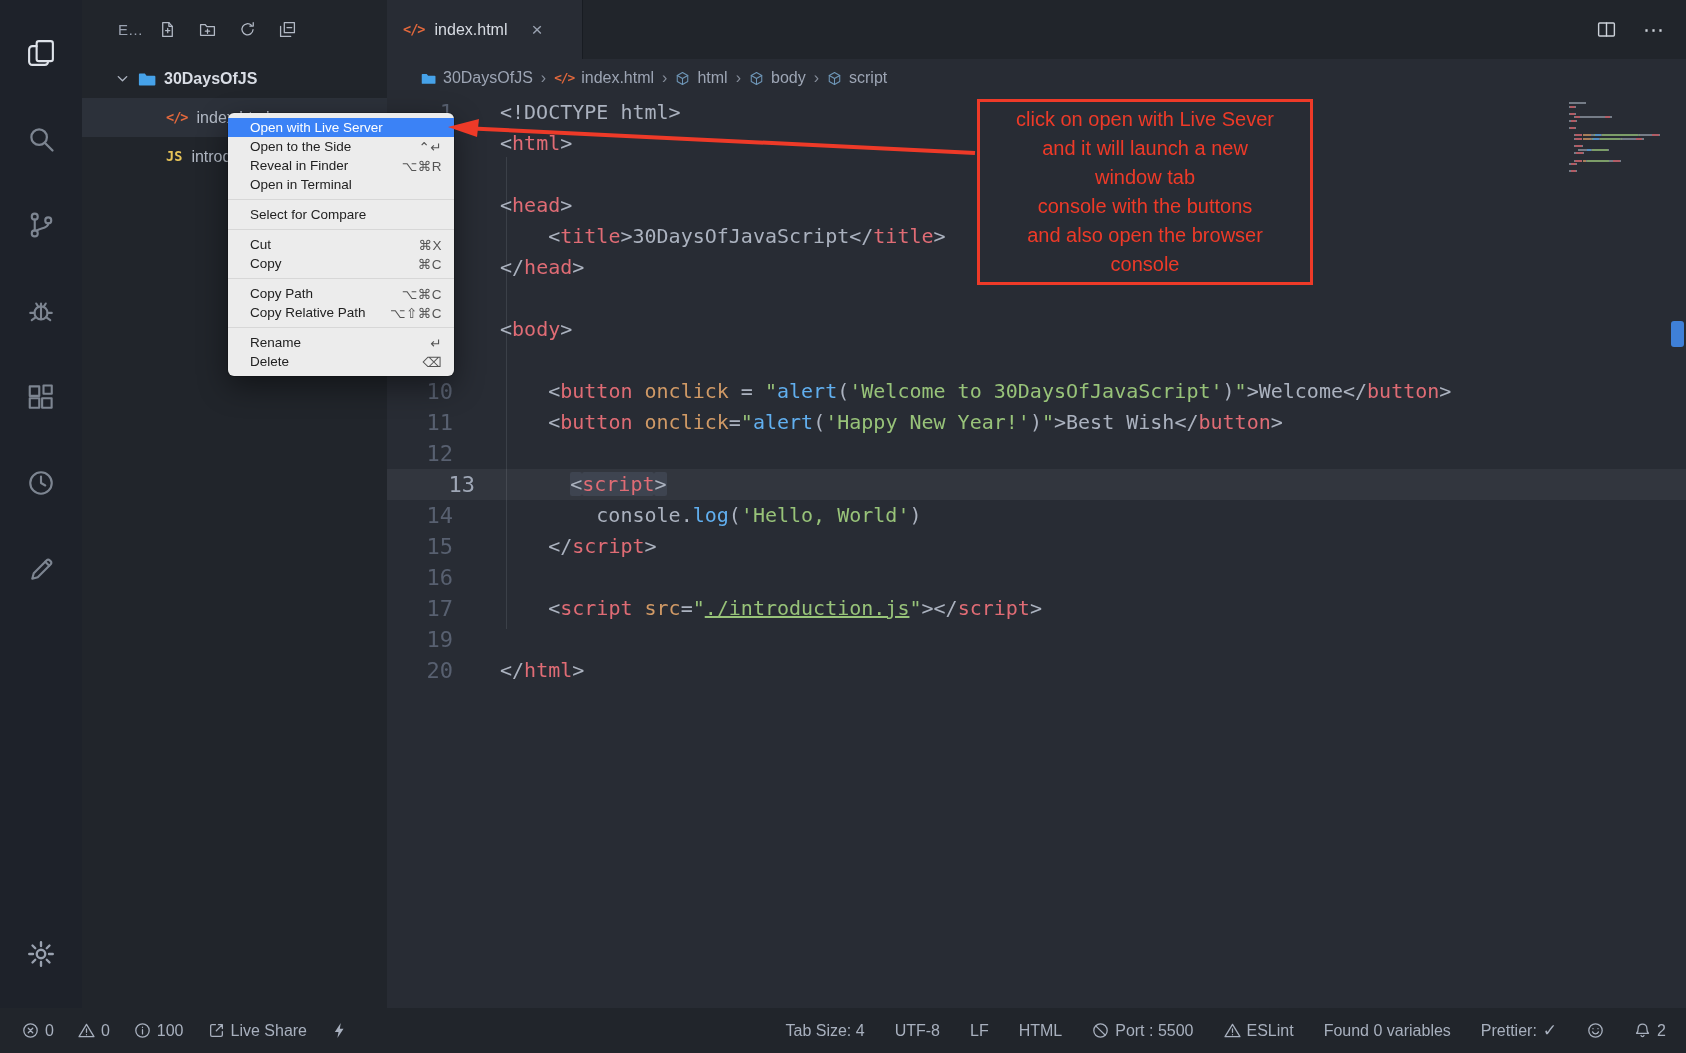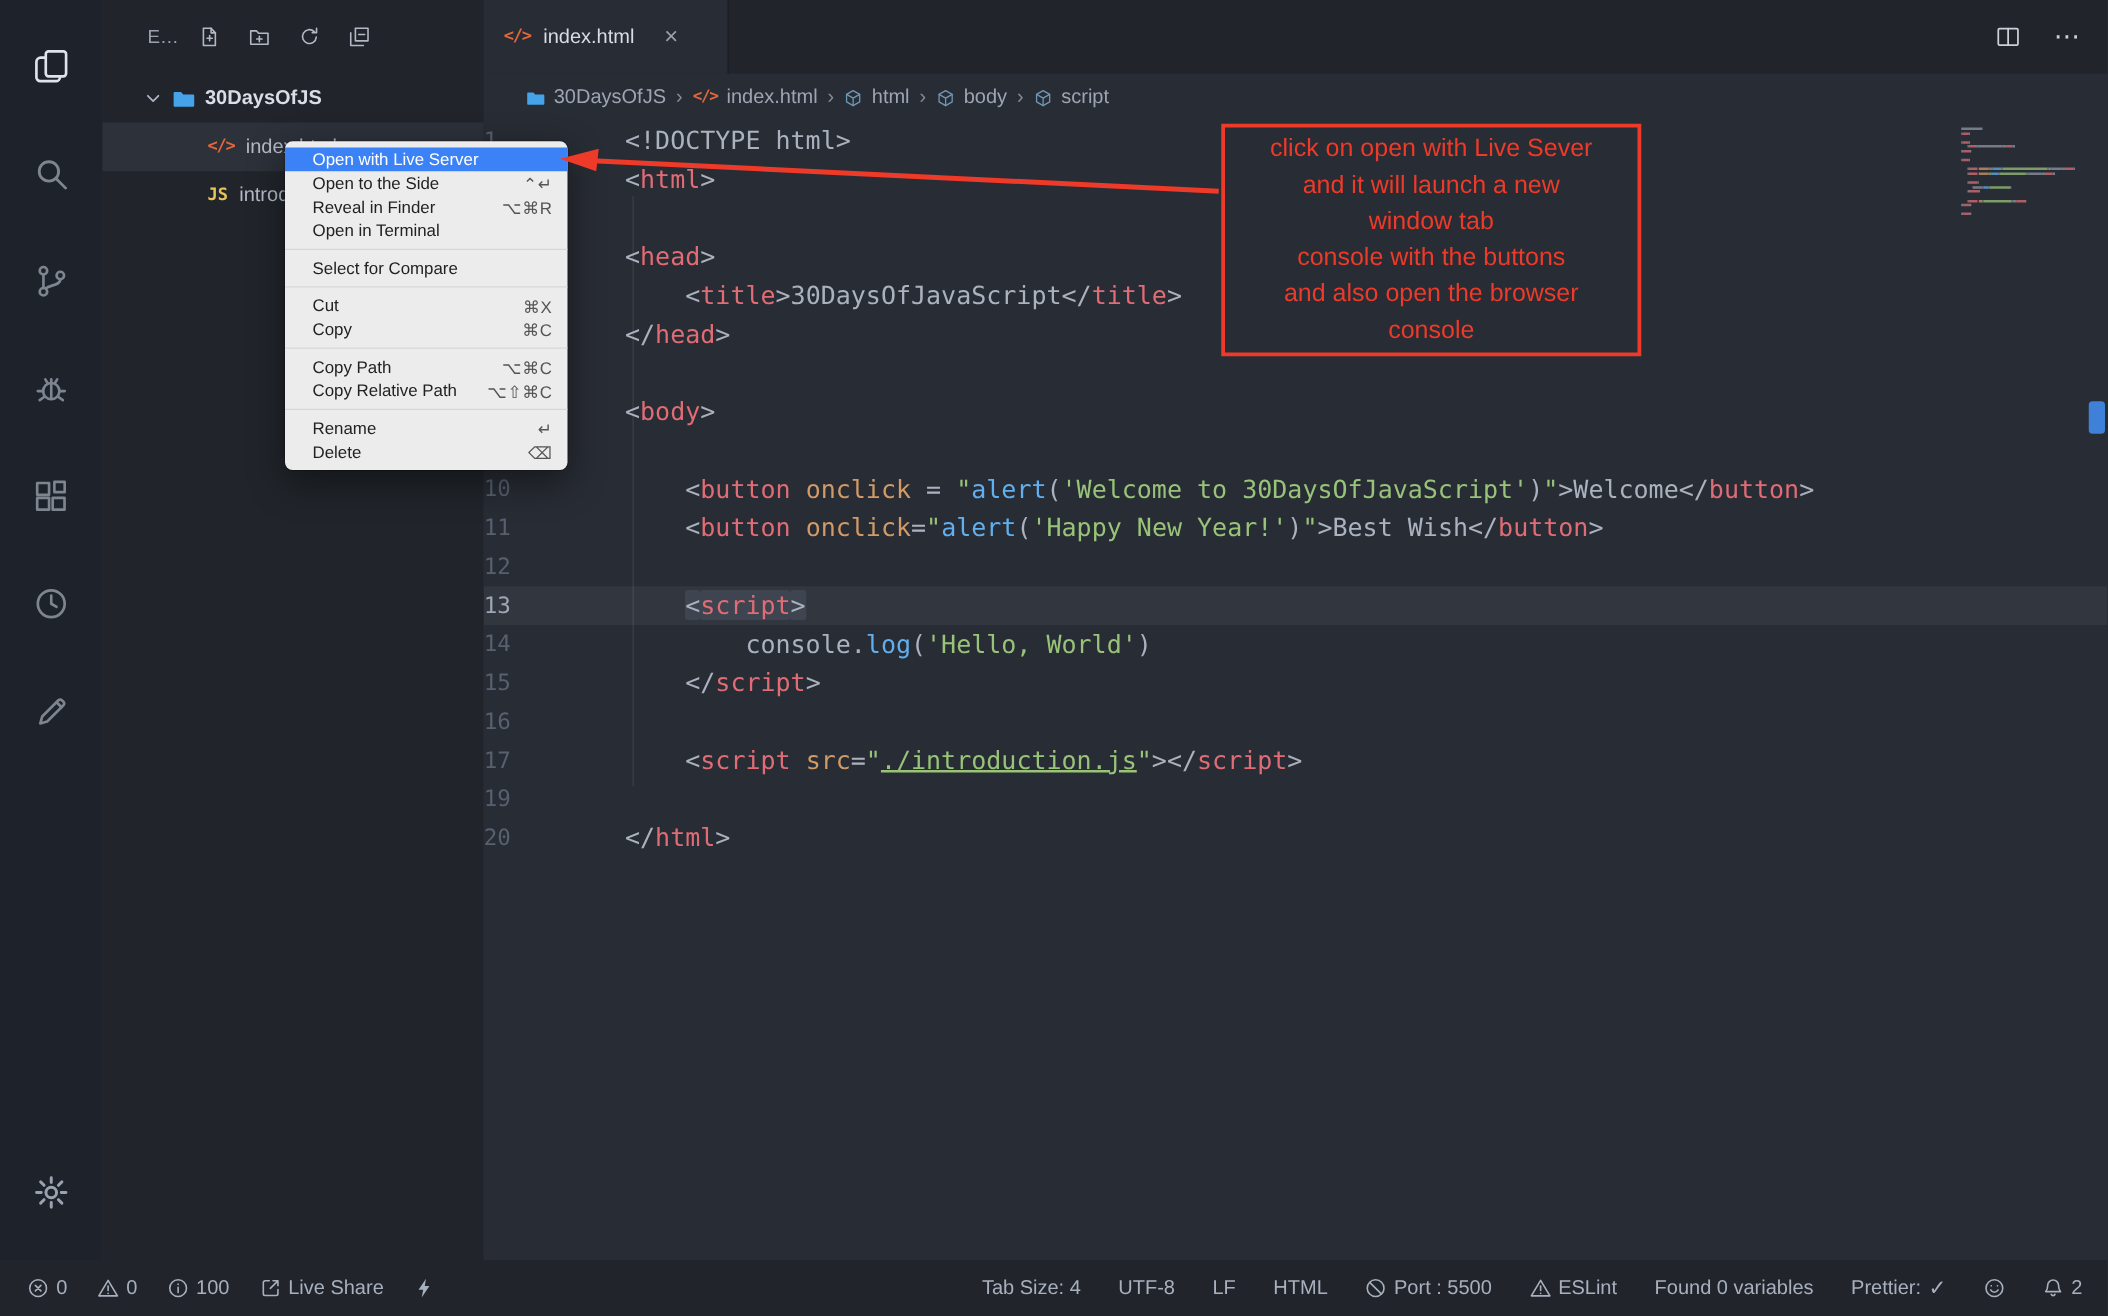--- a/index.html
+++ b/index.html
@@ -52,7 +52,7 @@
   #code{position:relative;}
   .code-line{display:flex;height:31px;line-height:31px;font-family:"DejaVu Sans Mono",monospace;font-size:20px;white-space:pre;}
   .code-line.active{background:rgba(255,255,255,.05);}
-  .ln{width:66px;text-align:left;color:#586070;font-size:18px;flex:none;}
+  .ln{width:66px;text-align:right;color:#586070;font-size:22px;flex:none;}
   .code-line.active .ln{color:#9fa7b6;}
   .lc{padding-left:47px;color:#abb2bf;}
   .tok-p{color:#abb2bf;} .tok-t{color:#e06c75;} .tok-a{color:#d19a66;}

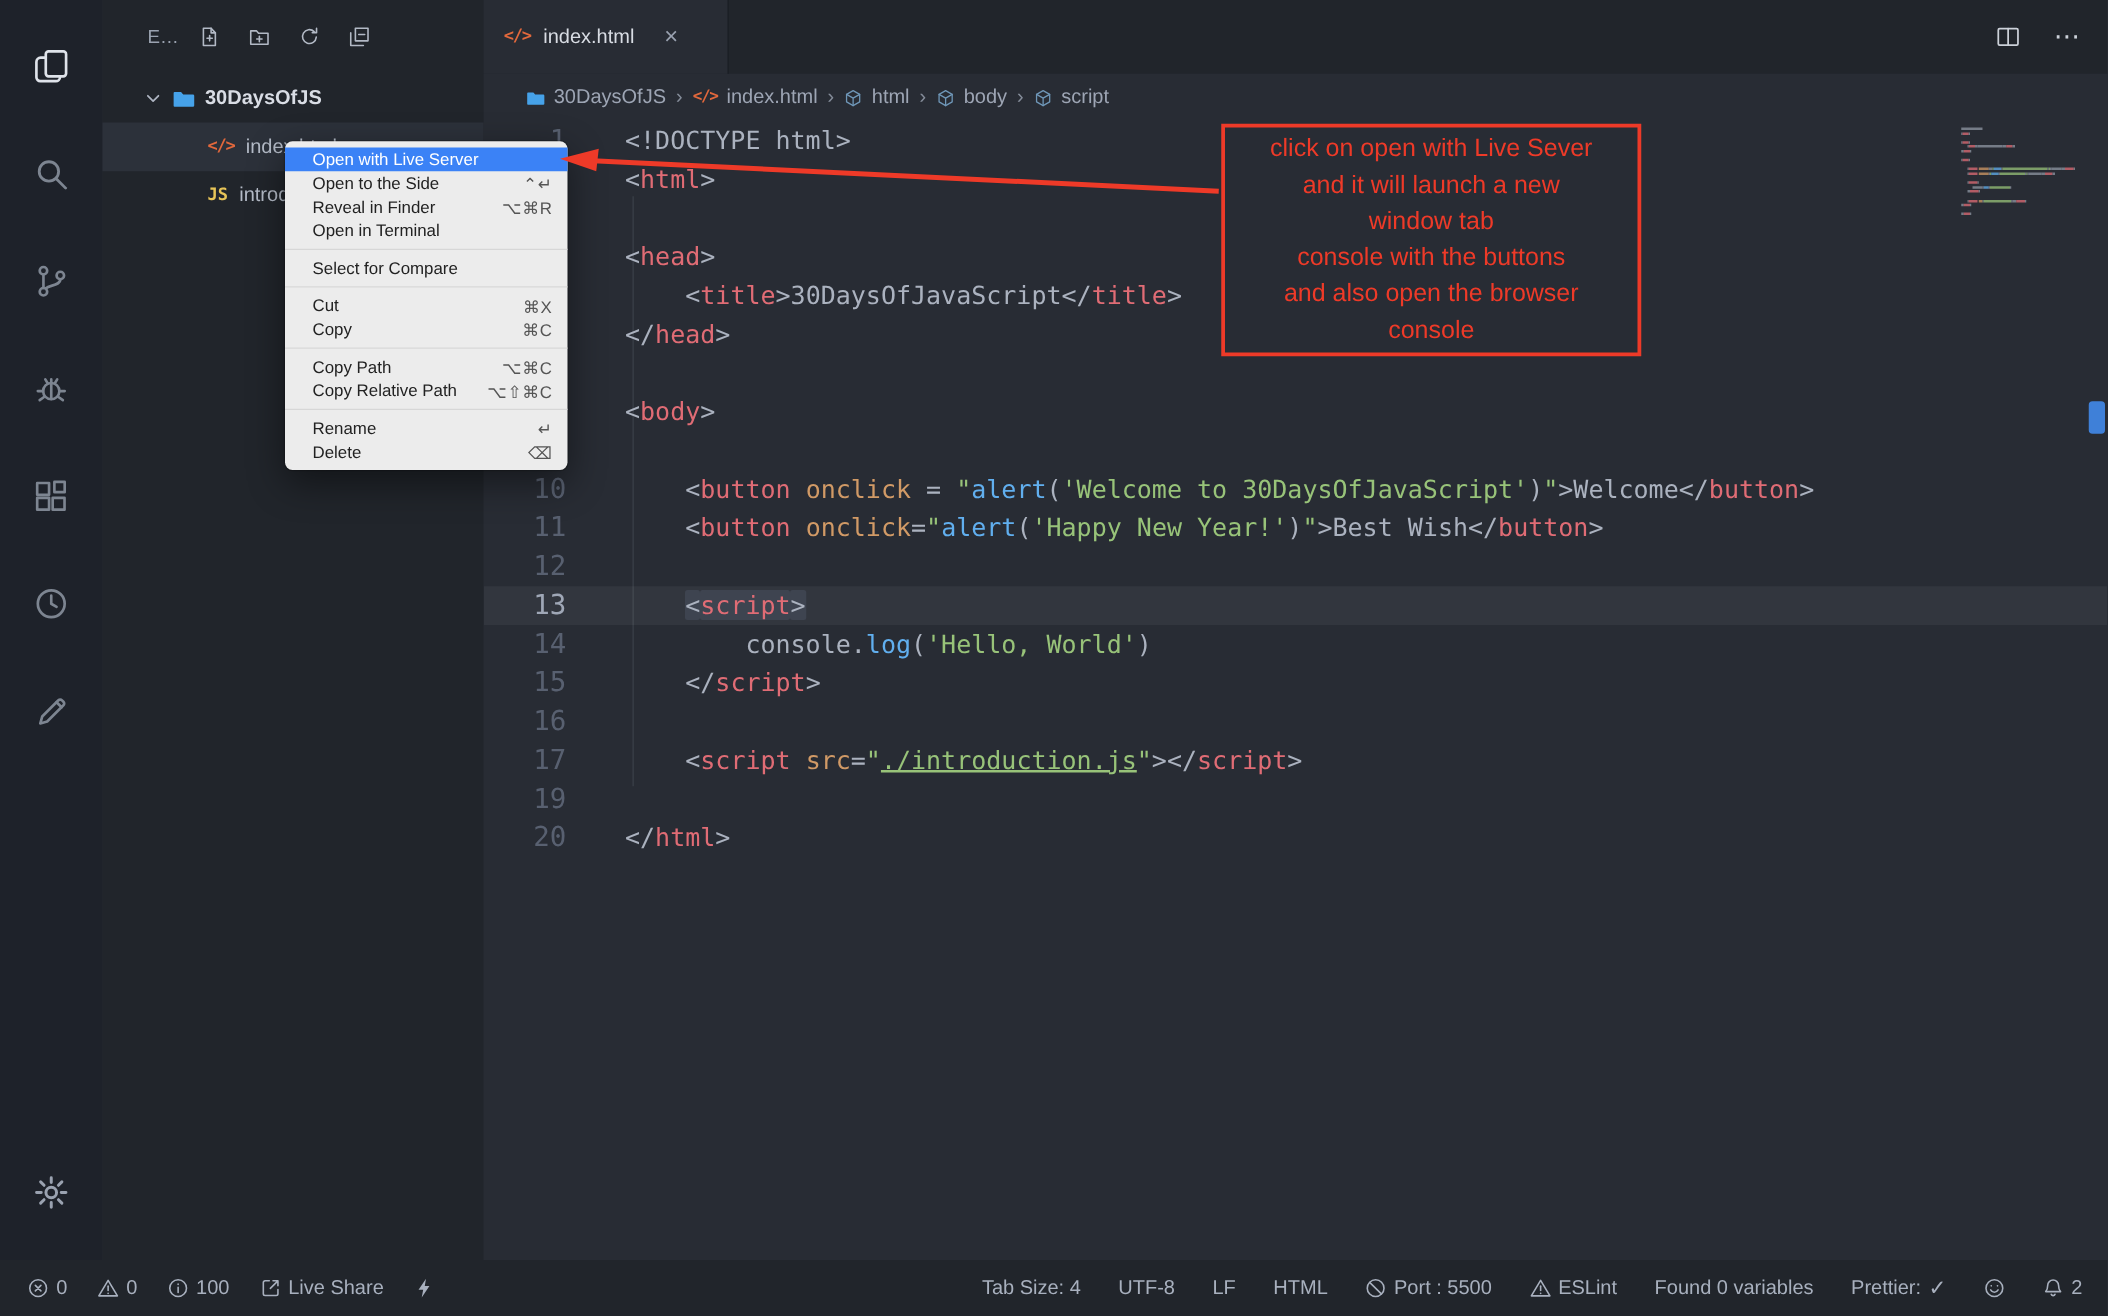--- a/index.html
+++ b/index.html
@@ -53,7 +53,7 @@
   .code-line{display:flex;height:31px;line-height:31px;font-family:"DejaVu Sans Mono",monospace;font-size:20px;white-space:pre;}
   .code-line.active{background:rgba(255,255,255,.05);}
   .ln{width:66px;text-align:right;color:#586070;font-size:22px;flex:none;}
-  .code-line.active .ln{color:#9fa7b6;}
+  .code-line.active .ln{color:#9fa7b6;margin-left:22px;}
   .lc{padding-left:47px;color:#abb2bf;}
   .tok-p{color:#abb2bf;} .tok-t{color:#e06c75;} .tok-a{color:#d19a66;}
   .tok-s{color:#98c379;} .tok-f{color:#61afef;}

